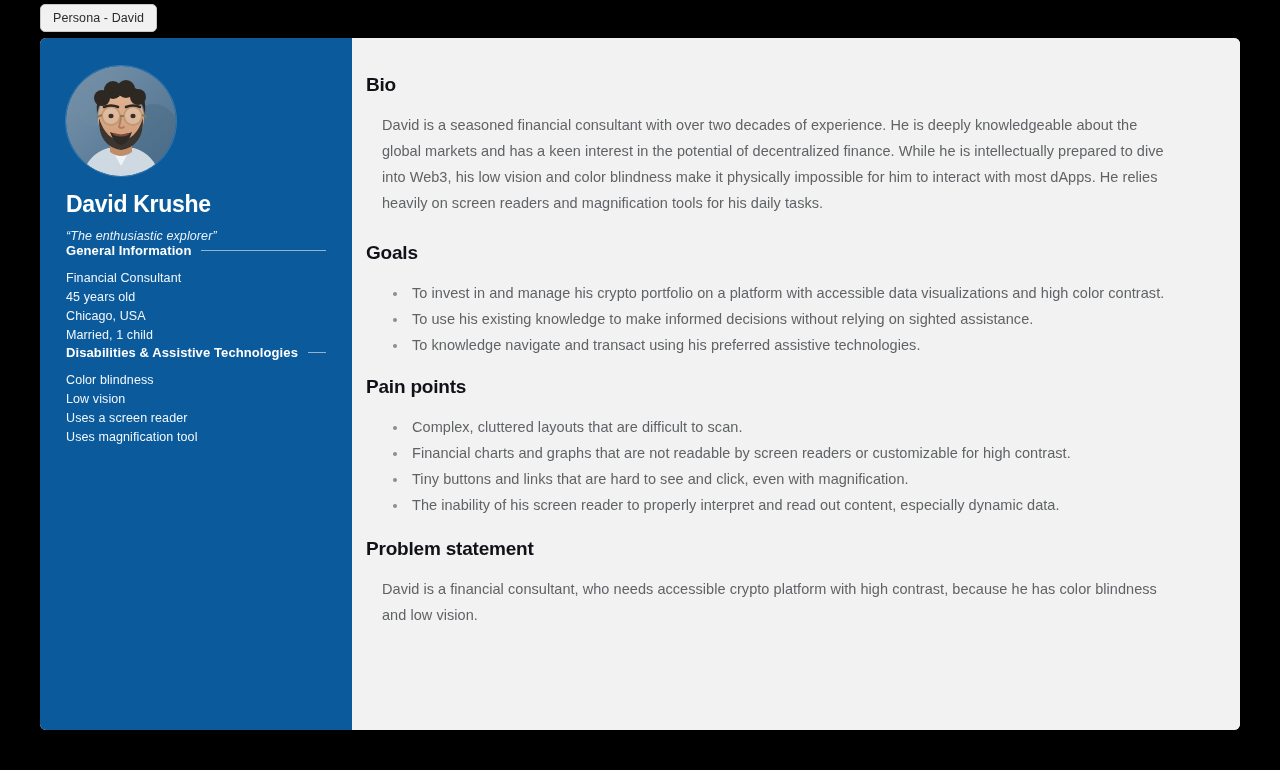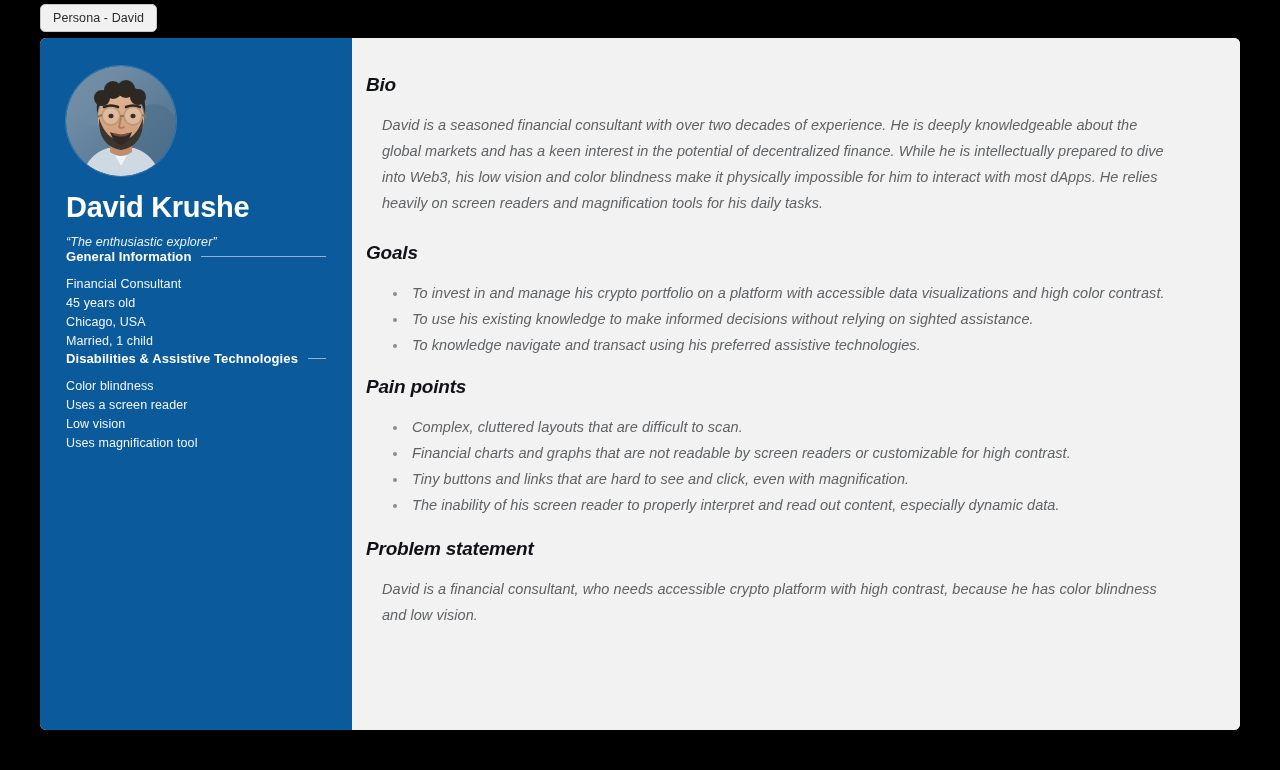--- a/index.html
+++ b/index.html
@@ -123,7 +123,6 @@
     box-sizing: border-box;
     padding: 36px 44px 10px 14px;
     overflow: hidden;
-    font-style: italic;
   }
 
   .c-head {

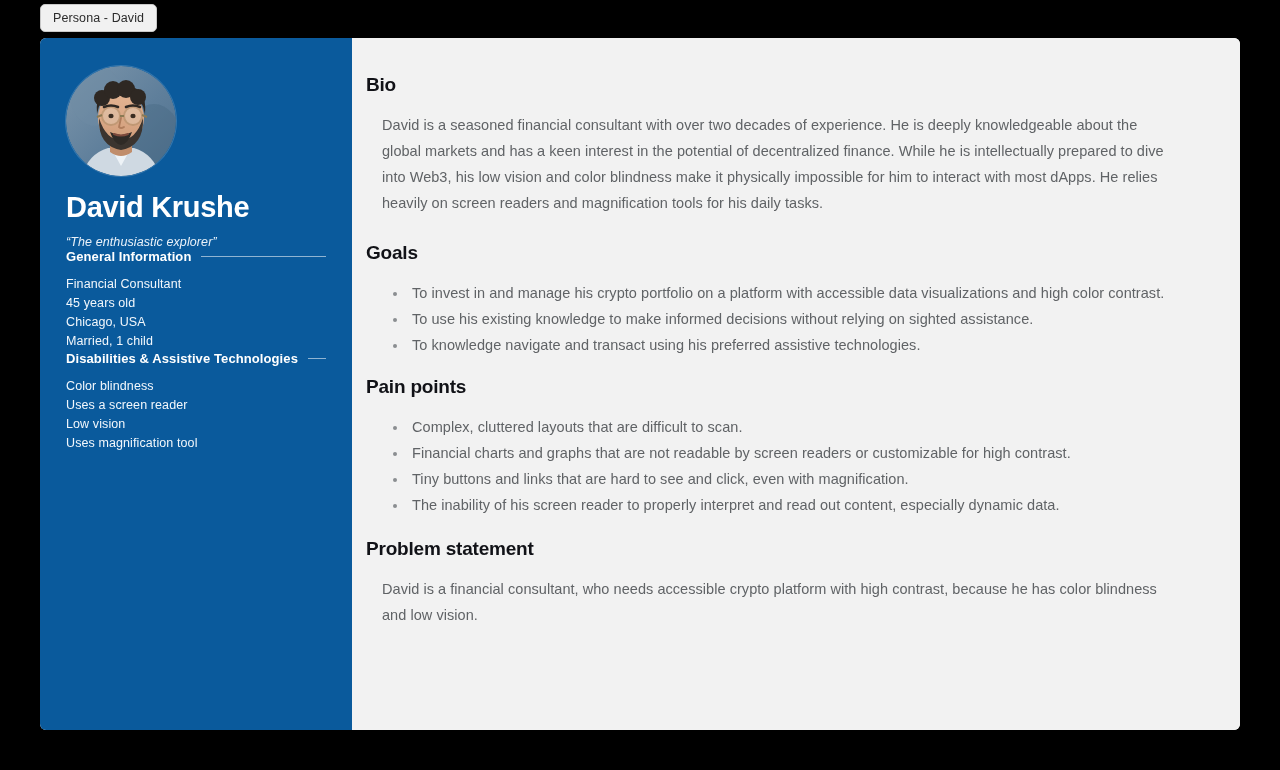--- a/index.html
+++ b/index.html
@@ -73,7 +73,7 @@
   .avatar svg { display: block; width: 110px; height: 110px; }
 
   .person-name {
-    font-size: 29px;
+    font-size: 23px;
     font-weight: bold;
     line-height: 1.05;
     letter-spacing: -0.3px;

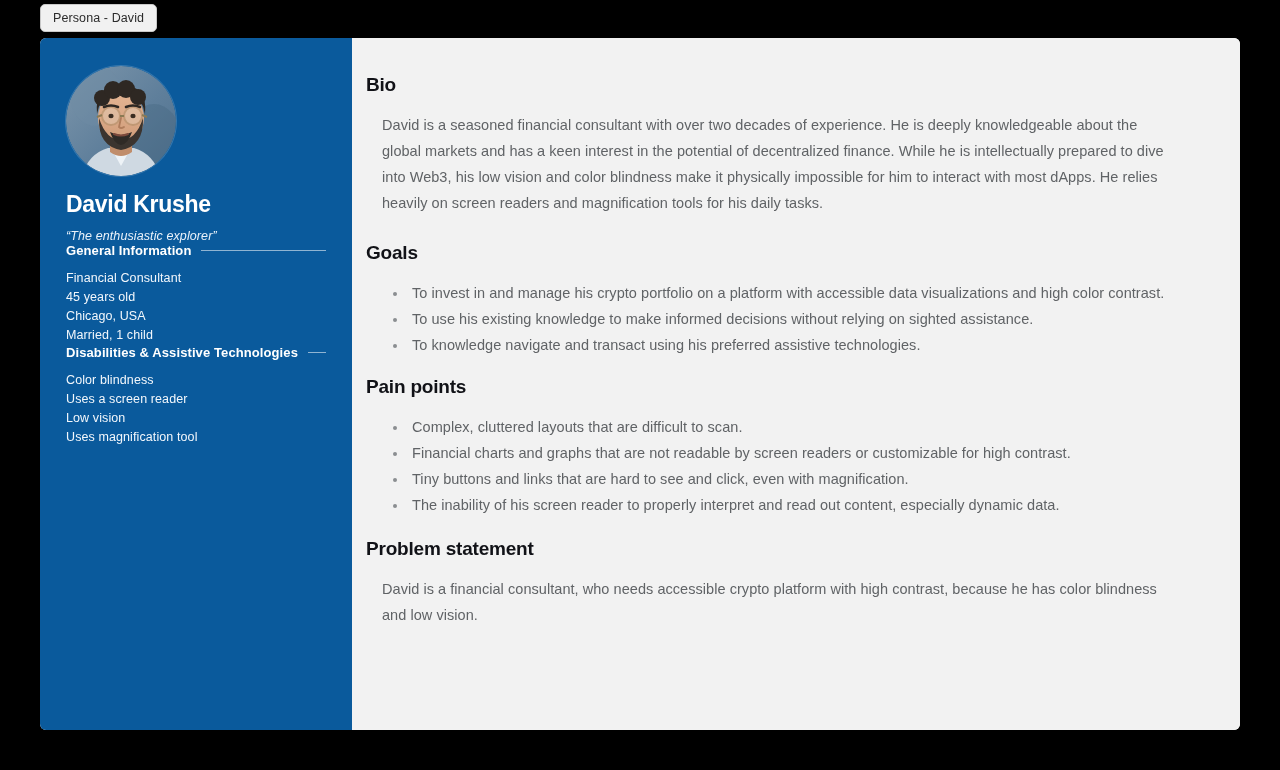--- a/index.html
+++ b/index.html
@@ -247,8 +247,8 @@
       </div>
       <ul class="sb-list">
         <li>Color blindness</li>
+        <li>Low vision</li>
         <li>Uses a screen reader</li>
-        <li>Low vision</li>
         <li>Uses magnification tool</li>
       </ul>
 

